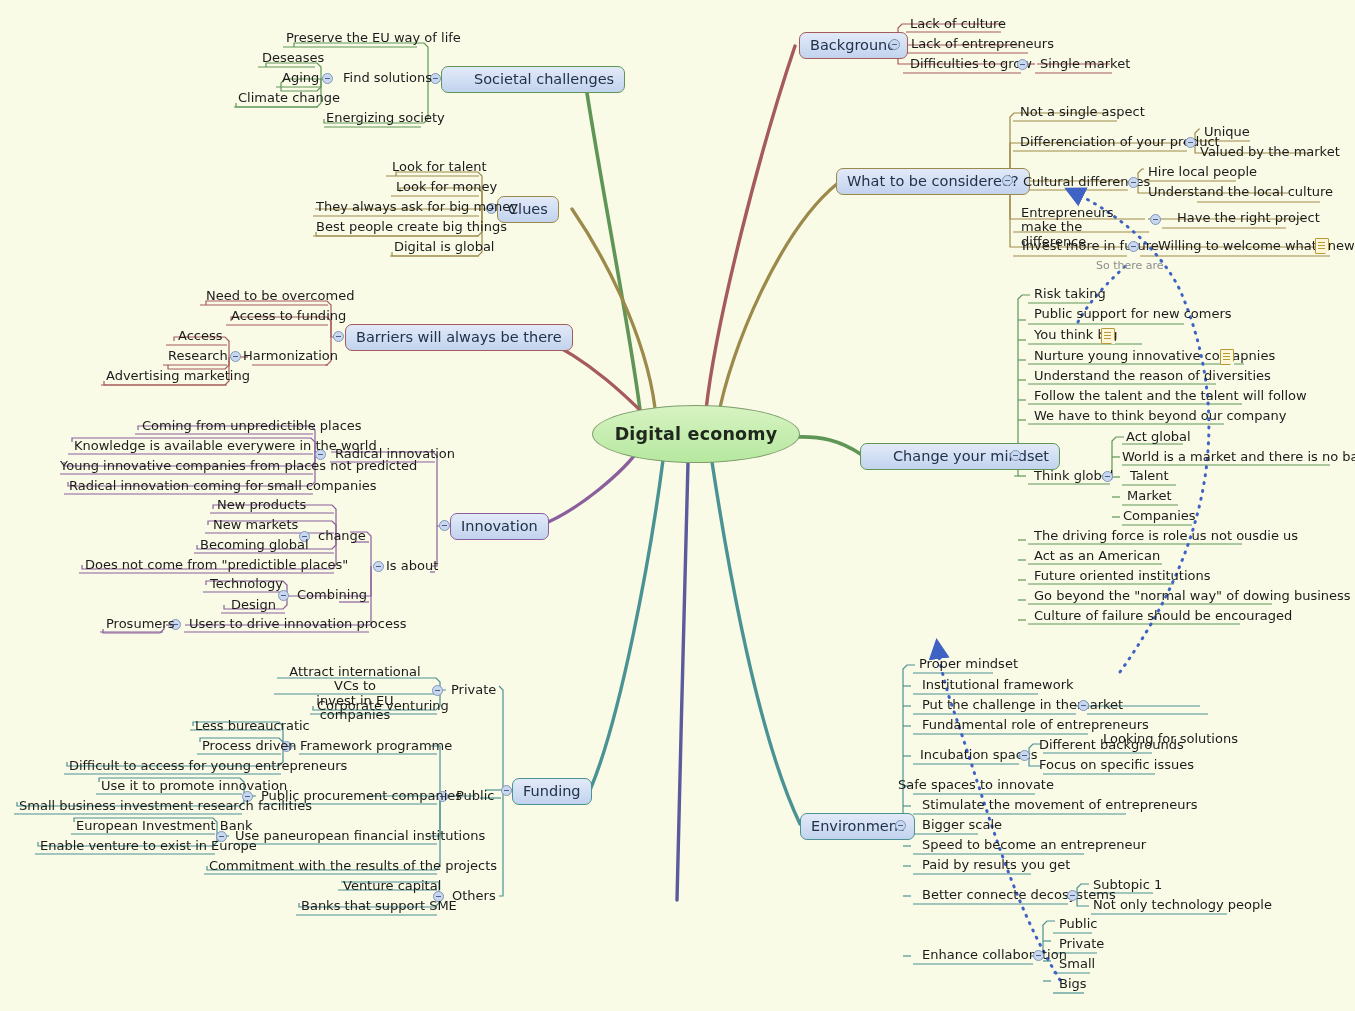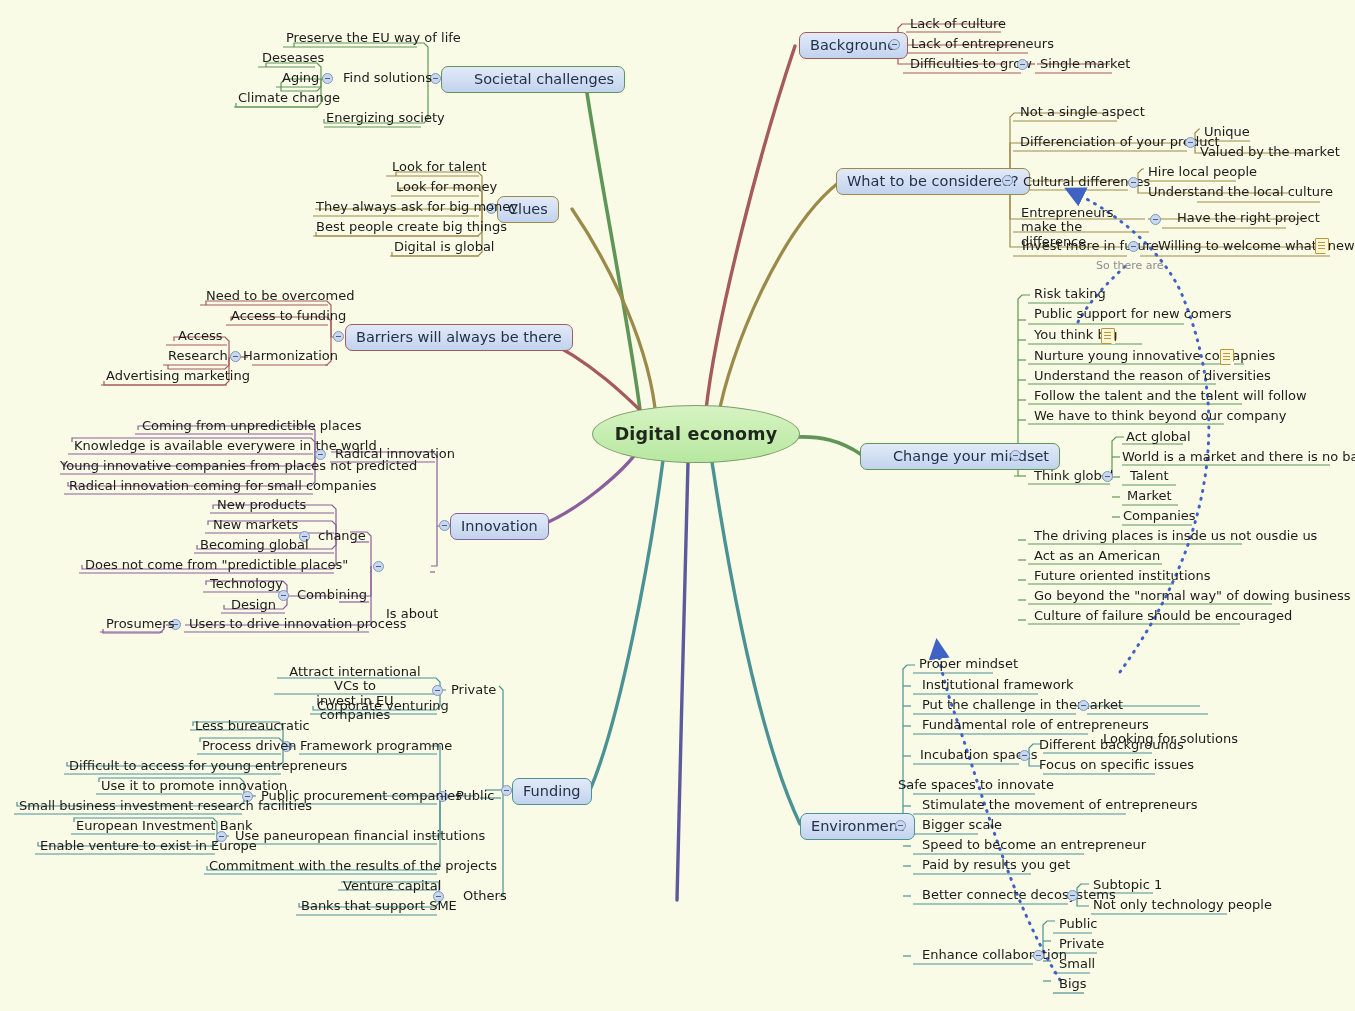--- a/index.html
+++ b/index.html
@@ -552,7 +552,7 @@
 <div class="node leaf" style="left:1124px;top:489px;"><span>Market</span></div>
 <div class="node leaf" style="left:1120px;top:509px;"><span>Companies</span></div>
 
-<div class="node leaf" style="left:1031px;top:529px;"><span>The driving places is insde us not ousdie us</span></div>
+<div class="node leaf" style="left:1031px;top:529px;"><span>The driving force is role us not ousdie us</span></div>
 <div class="node leaf" style="left:1031px;top:549px;"><span>Act as an American</span></div>
 <div class="node leaf" style="left:1031px;top:569px;"><span>Future oriented institutions</span></div>
 <div class="node leaf" style="left:1031px;top:589px;"><span>Go beyond the "normal way" of dowing business</span></div>

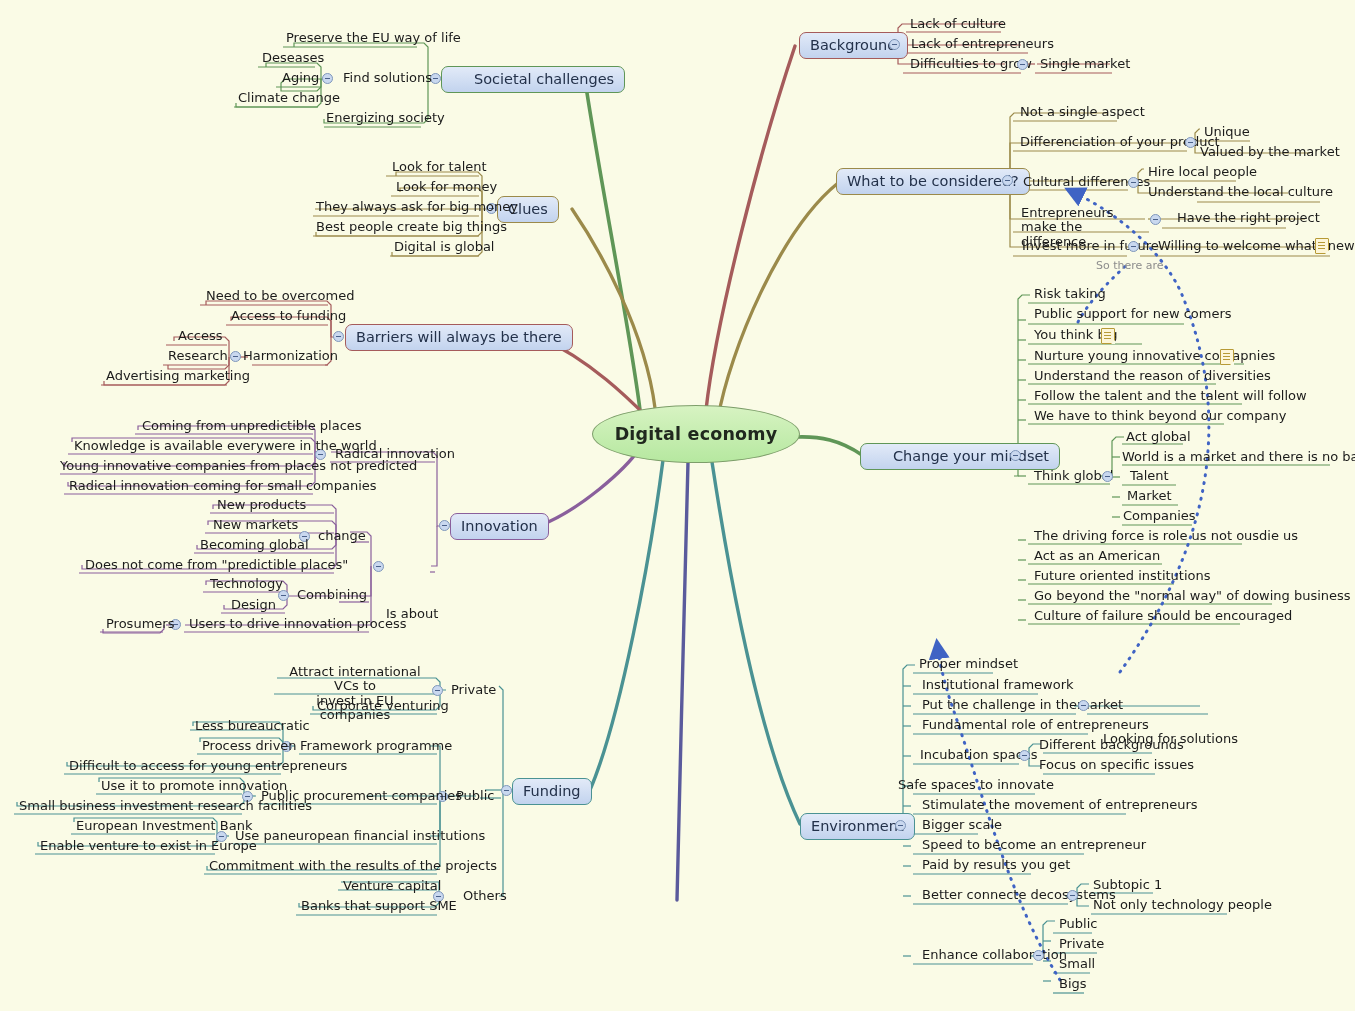--- a/index.html
+++ b/index.html
@@ -435,7 +435,7 @@
 <div class="node leaf" style="left:57px;top:459px;"><span>Young innovative companies from places not predicted</span></div>
 <div class="node leaf" style="left:66px;top:479px;"><span>Radical innovation coming for small companies</span></div>
 
-<div class="node leaf" style="left:383px;top:559px;margin-top:48px;"><span>Is about</span></div>
+<div class="node leaf" style="left:383px;top:559px;"><span>Is about</span></div>
 <div class="knob" style="left:373px;top:561px;"></div>
 
 <div class="node leaf" style="left:315px;top:529px;"><span>change</span></div>

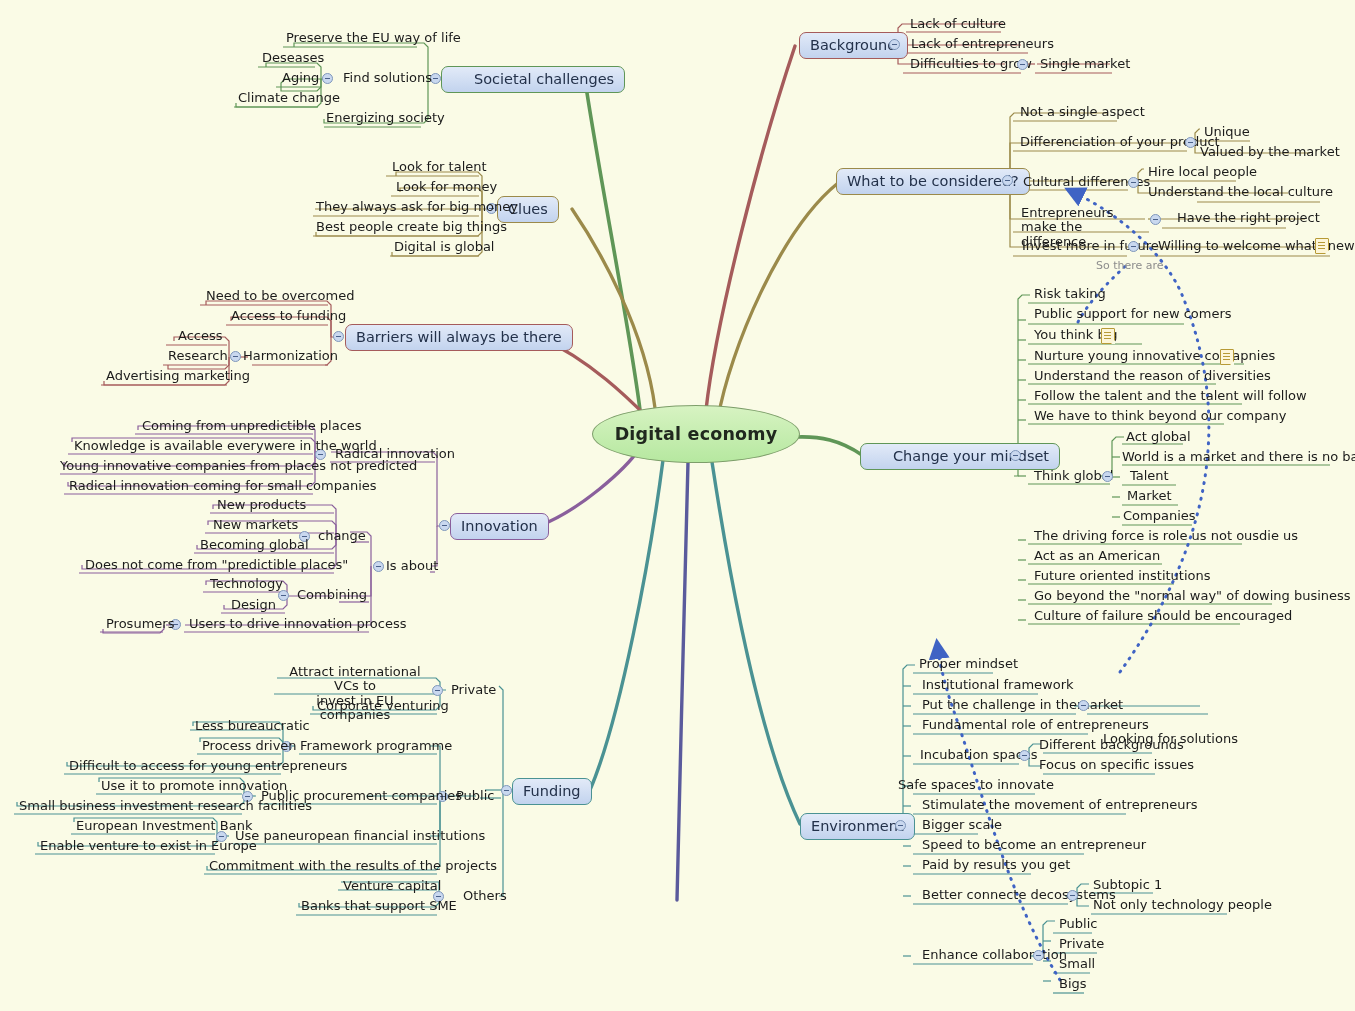--- a/index.html
+++ b/index.html
@@ -487,7 +487,7 @@
 <div class="node leaf" style="left:37px;top:839px;"><span>Enable venture to exist in Europe</span></div>
 <div class="node leaf" style="left:206px;top:859px;"><span>Commitment with the results of the projects</span></div>
 
-<div class="node leaf" style="left:460px;top:889px;text-align:center;"><span>Others</span></div>
+<div class="node leaf" style="left:449px;top:889px;text-align:center;"><span>Others</span></div>
 <div class="knob" style="left:433px;top:891px;"></div>
 <div class="node leaf" style="left:340px;top:879px;"><span>Venture capital</span></div>
 <div class="node leaf" style="left:298px;top:899px;"><span>Banks that support SME</span></div>

